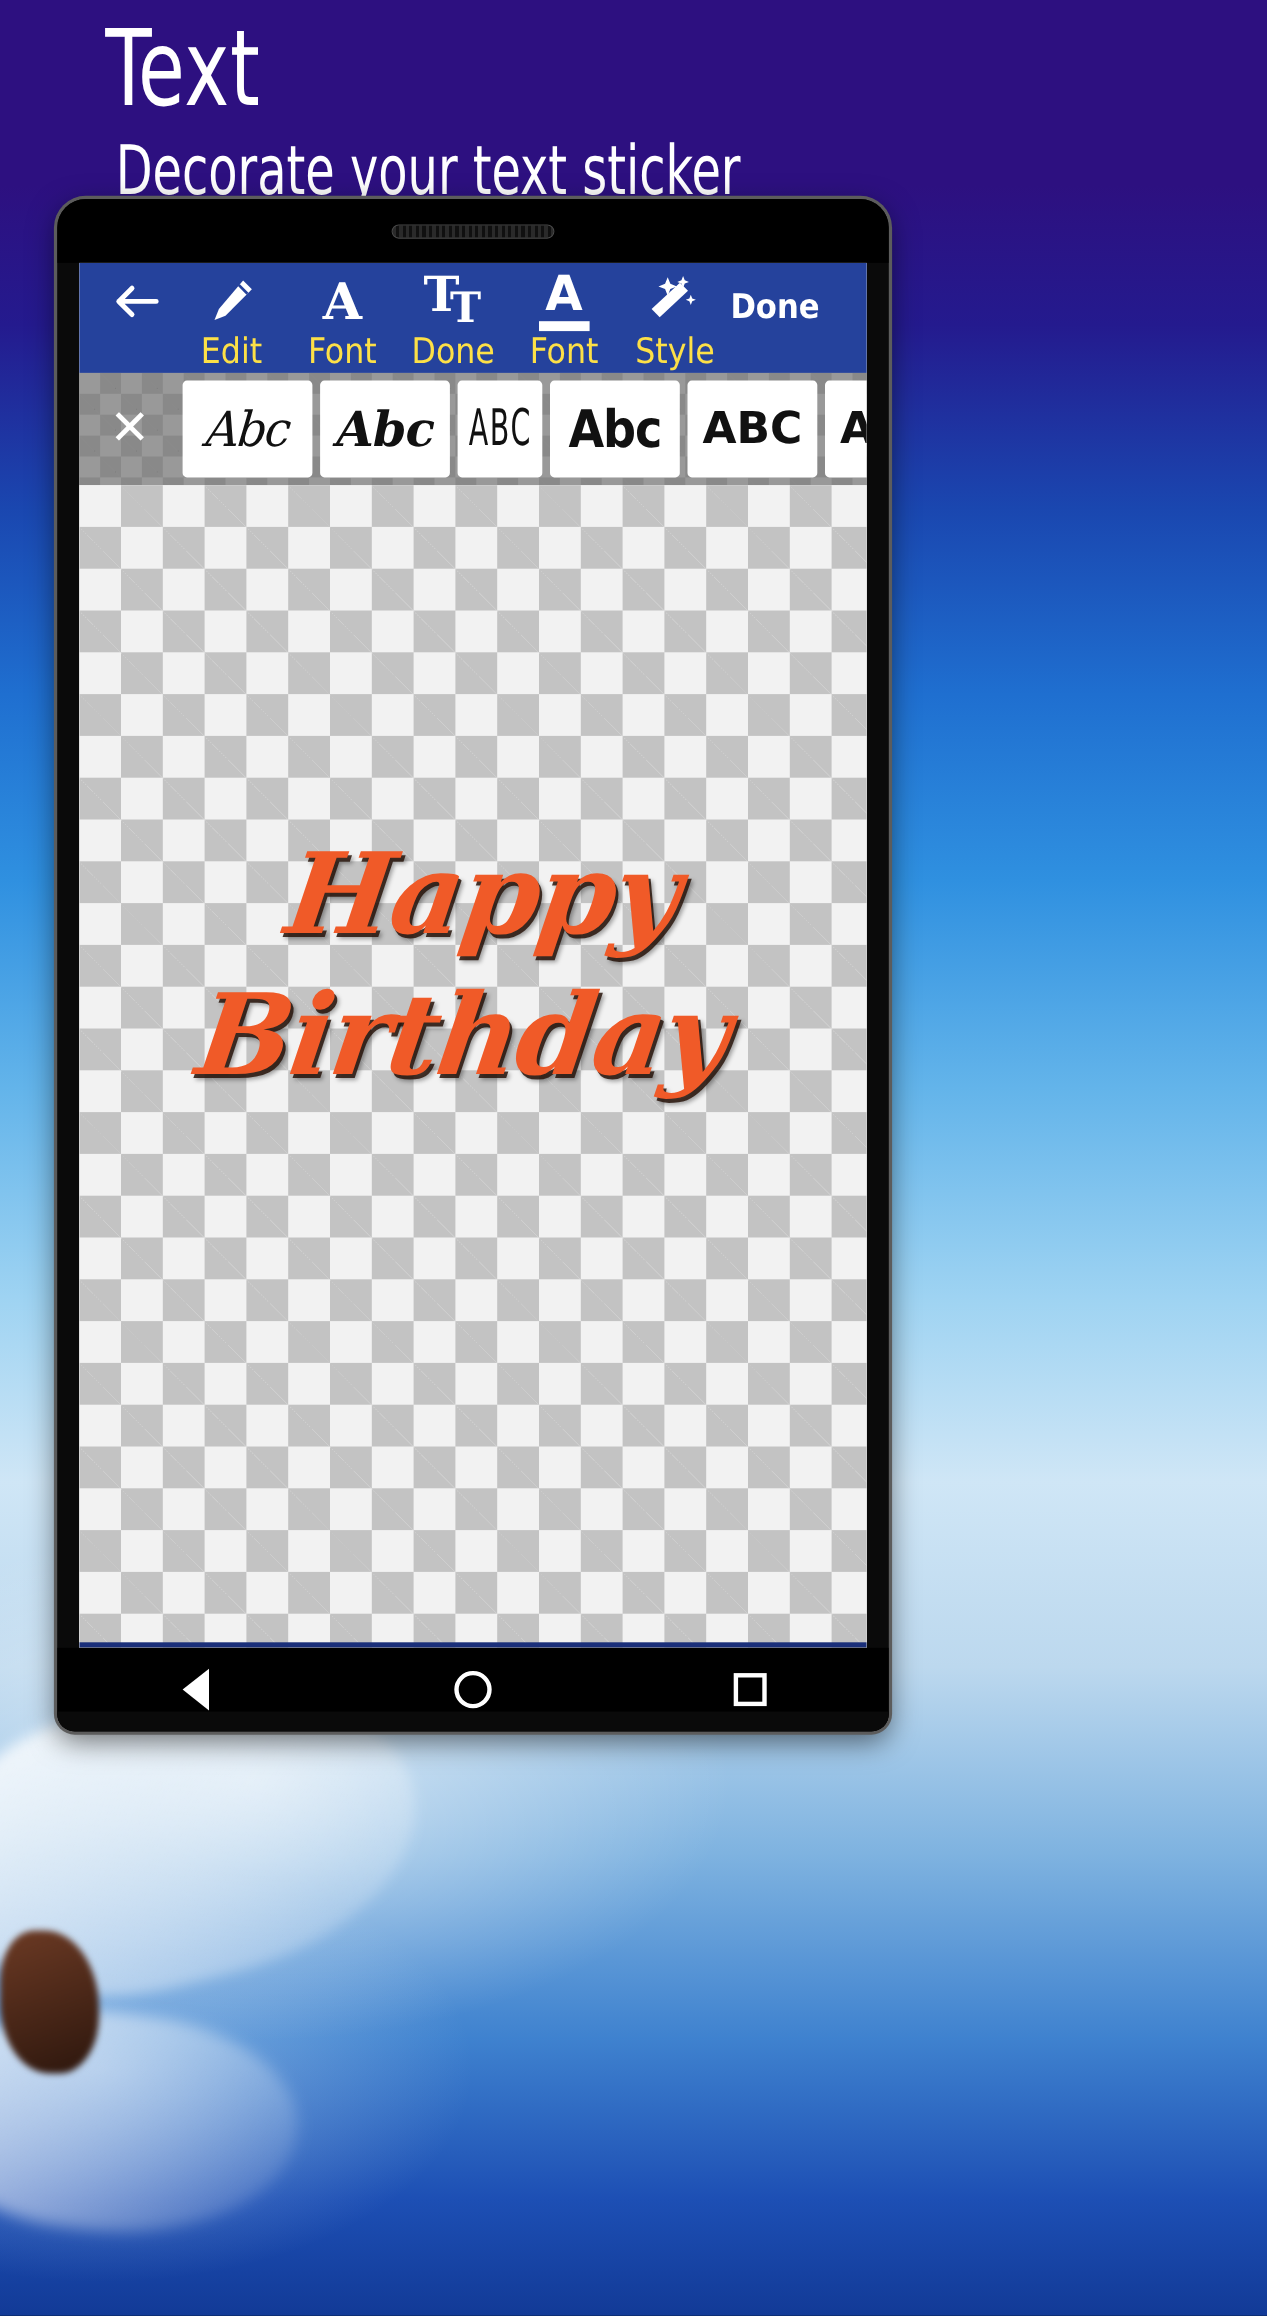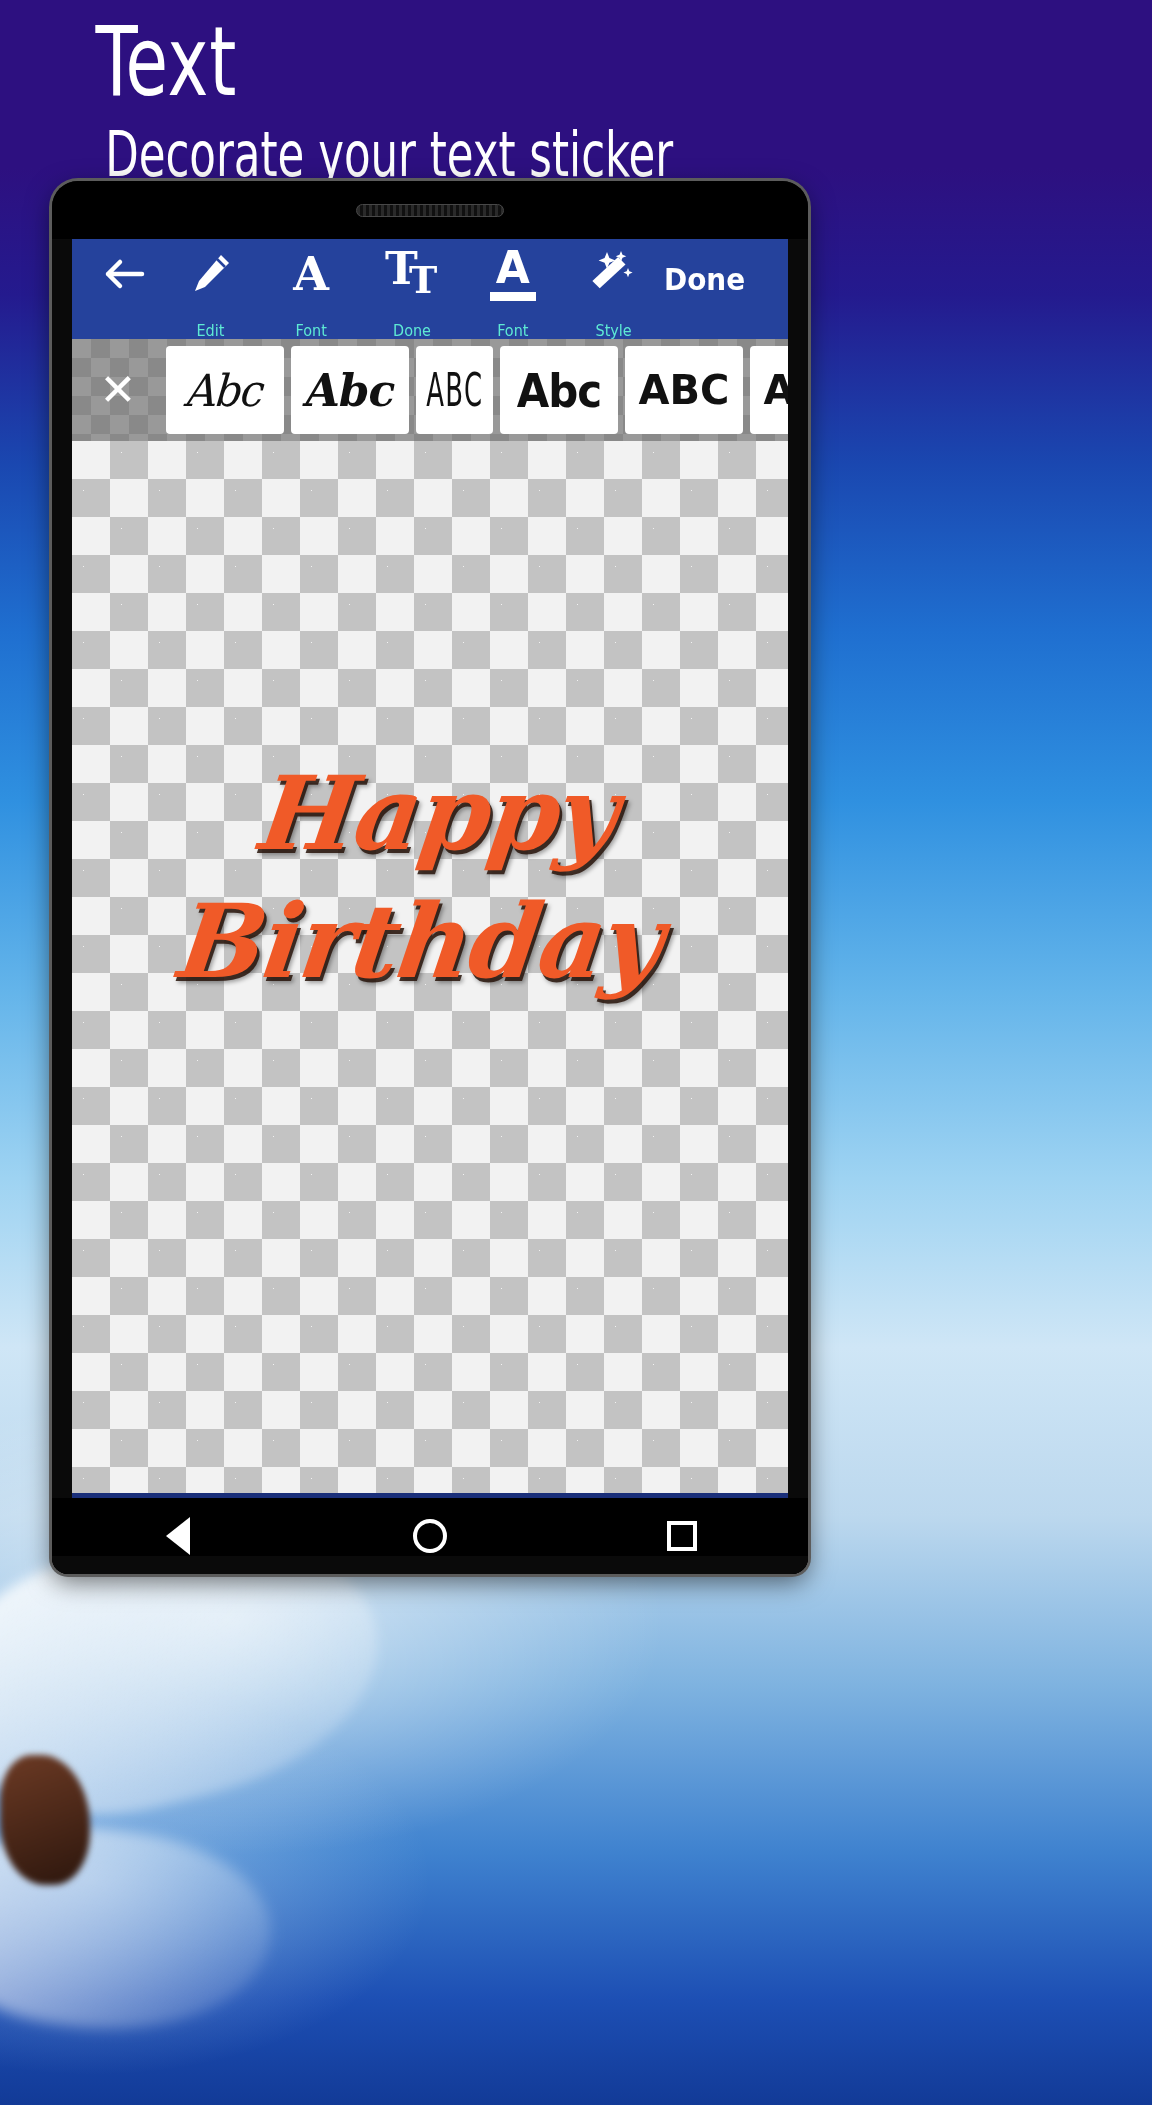--- a/index.html
+++ b/index.html
@@ -140,11 +140,11 @@
     color:#ffffff;
   }
   .tb-label {
-    font-size:16px;
+    font-size:32px;
     line-height:28px;
-    color:#5eead4;
+    color:#fde047;
     font-family:"DejaVu Sans Condensed","Liberation Sans Narrow","Liberation Sans",sans-serif;
-    margin-top:18px;
+    margin-top:6px;
   }
   .tb-back { flex:0 0 74px; }
   .tb-done {

